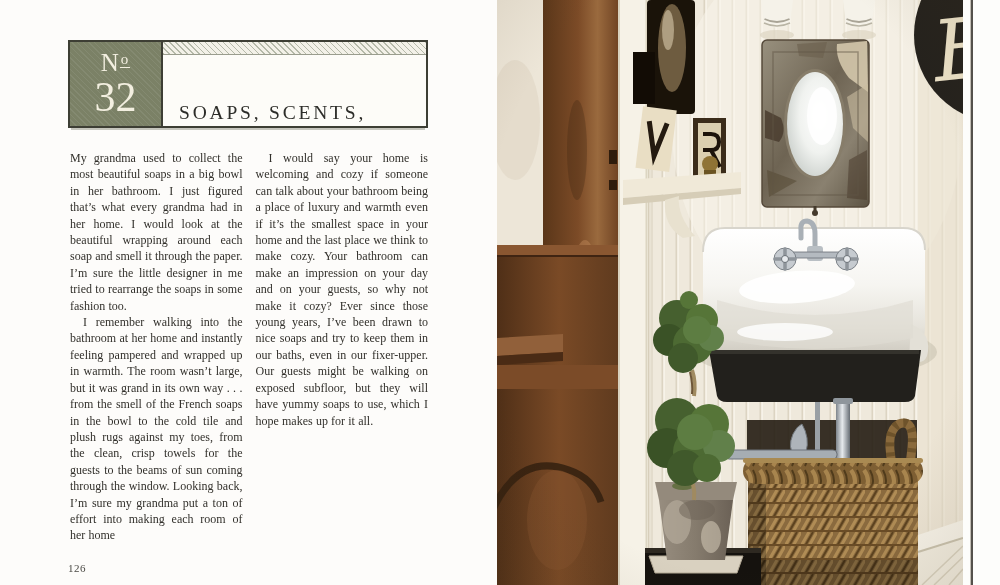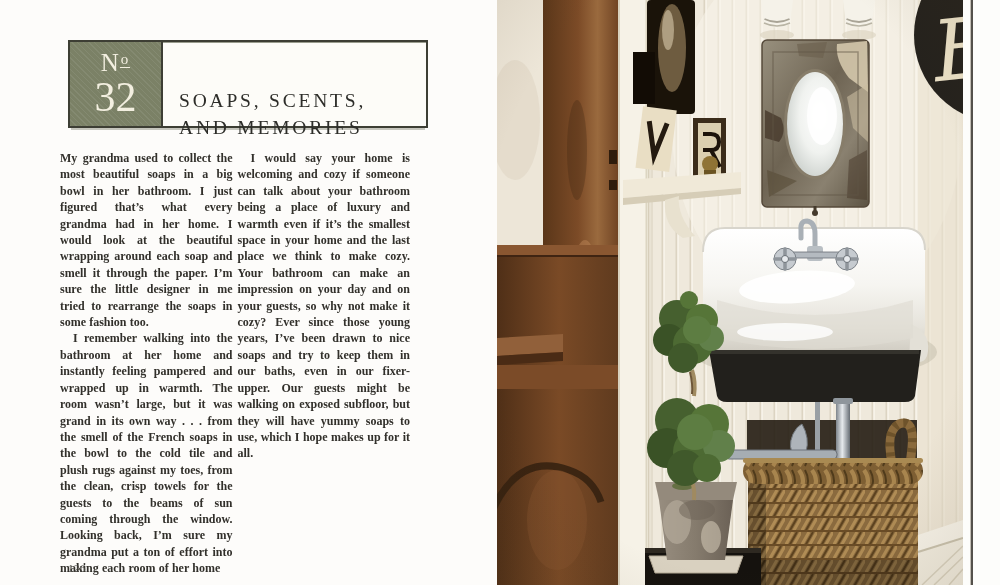--- a/index.html
+++ b/index.html
@@ -52,7 +52,6 @@
         <div class="hatch-strip"></div>
         <div class="title-text">
           <div>SOAPS, SCENTS,</div>
-          <div>AND MEMORIES</div>
         </div>
       </div>
     </div>

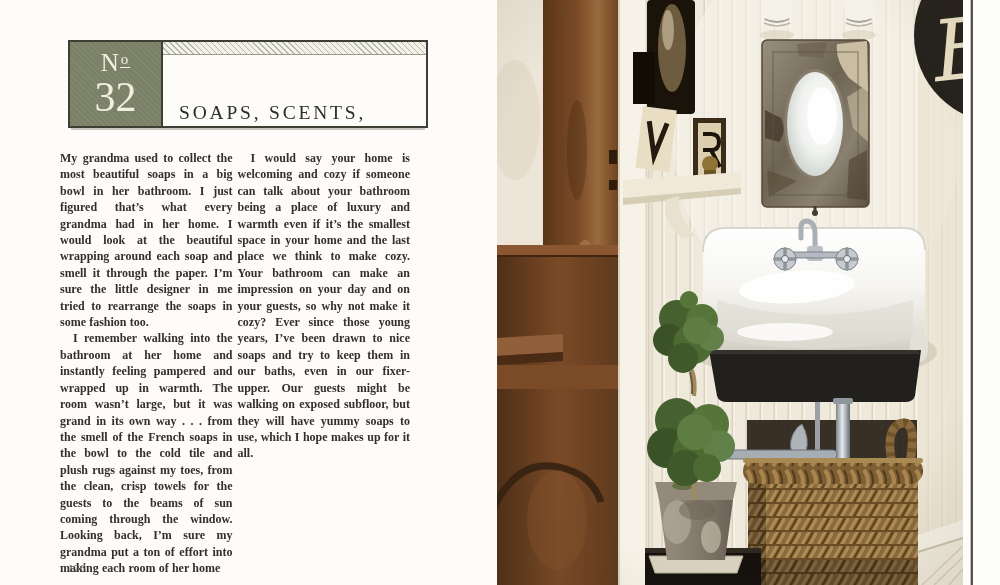--- a/index.html
+++ b/index.html
@@ -23,7 +23,7 @@
     background:repeating-linear-gradient(45deg,#b5b9a9 0,#b5b9a9 1px,#f3f1e8 1px,#f3f1e8 4.2px);}
   .title-text{padding:8px 0 0 16px;font-size:19.5px;letter-spacing:2.8px;line-height:27px;color:#2d2d29;}
 
-  .columns{position:absolute;left:60px;top:150px;width:358px;display:flex;gap:5px;font-weight:bold;}
+  .columns{position:absolute;left:70px;top:150px;width:358px;display:flex;gap:13px;}
   .col{width:172.5px;text-align:justify;font-size:12px;line-height:16.4px;color:#32302b;
     hyphens:auto;-webkit-hyphens:auto;word-spacing:0.2px;}
   .col p{margin:0;}

